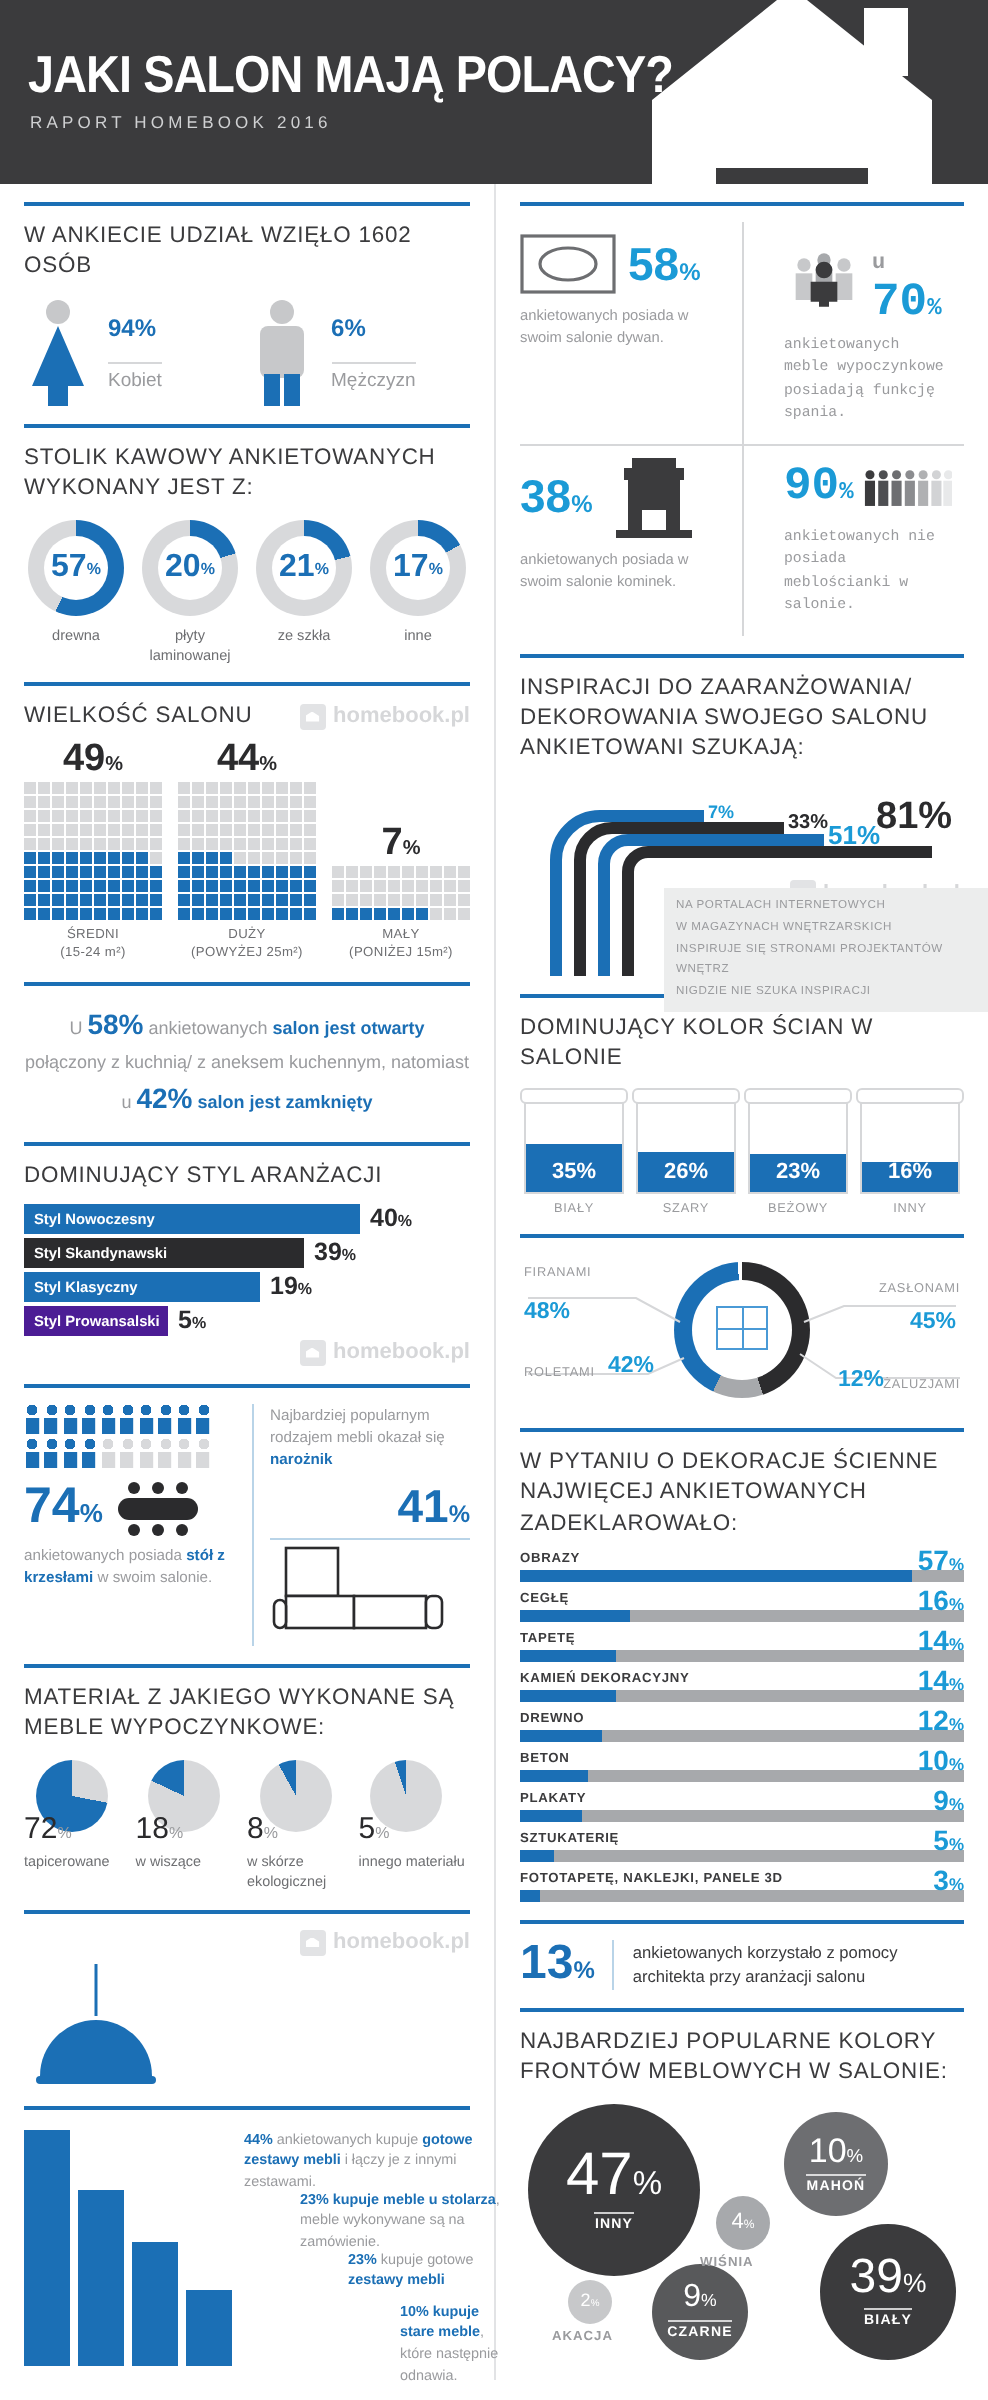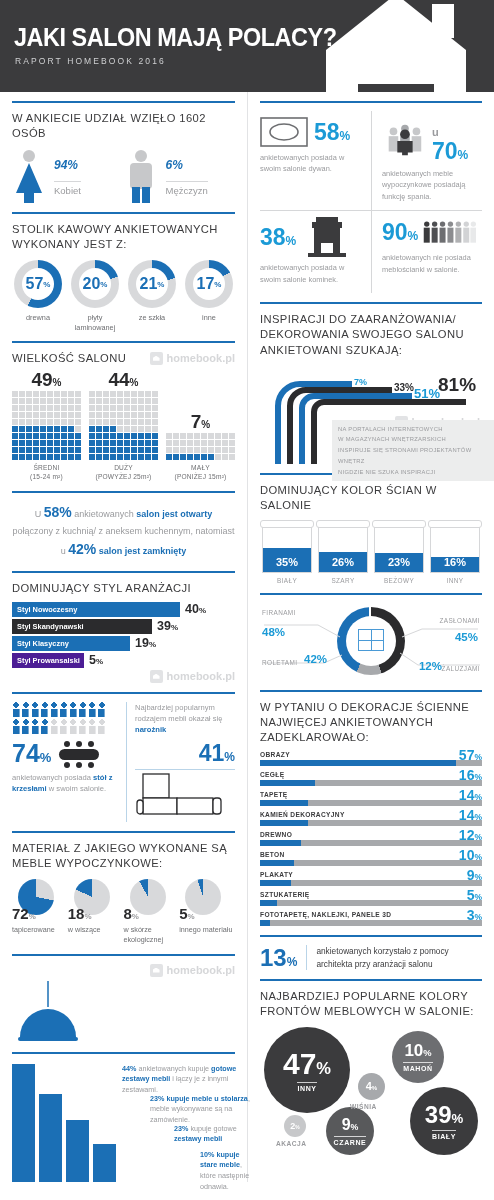--- a/index.html
+++ b/index.html
@@ -135,7 +135,7 @@
   
   .quad { display:flex; flex-wrap:wrap; }
   .q { width:50%; padding:6px 6px 8px 0; }
-  .q.rb { border-left:1px solid #d6d7d9; padding-left:10px; }
+  .q.rb { border-left:1px solid #d6d7d9; padding-left:20px;font-family:Liberation Mono, monospace; }
   .q.tb { border-top:1px solid #d6d7d9; }
   .q-num { font-size:23px; font-weight:bold; color:#1b9ad6; line-height:1; }
   .q-num i { font-size:12px; font-style:normal; }

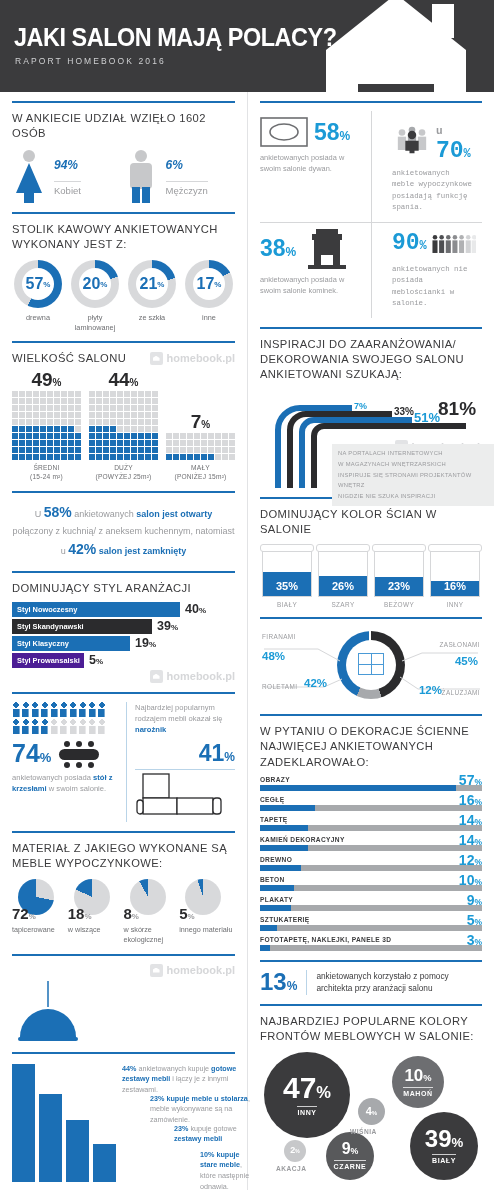--- a/index.html
+++ b/index.html
@@ -63,7 +63,7 @@
   
   .gender-row { display:flex; margin-top:8px; }
   .gender { flex:1; display:flex; align-items:flex-start; gap:8px; }
-  .g-num { font-size:24px; font-weight:bold; color:#1b6fb5; line-height:1;font-style:italic; }
+  .g-num { font-size:24px; font-weight:bold; color:#1b6fb5; line-height:1; }
   .g-num span { font-size:12px; }
   .g-lbl { font-size:9.5px; color:#9a9b9e; margin-top:8px;
            border-top:1px solid #d6d7d9; padding-top:3px; }

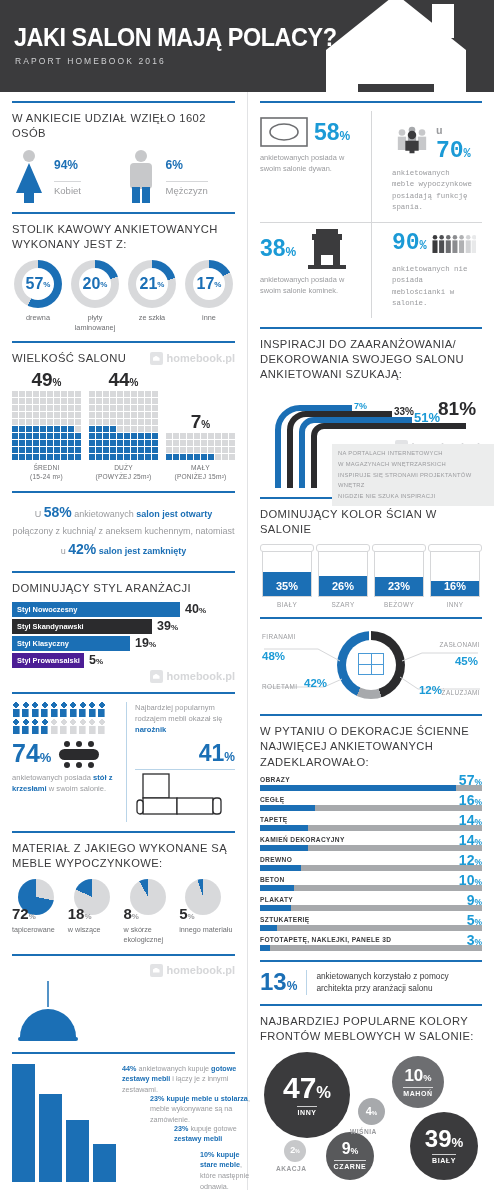--- a/index.html
+++ b/index.html
@@ -116,7 +116,7 @@
   .pies { display:flex; justify-content:space-between; margin-top:8px; }
   .pie-w { width:56px; }
   .pie { width:36px;height:36px;border-radius:50%; margin-left:6px; }
-  .pie-num { font-size:15px;font-weight:bold;color:#2b2b2d; margin-top:-10px;}
+  .pie-num { font-size:15px;font-weight:normal;color:#2b2b2d; margin-top:-10px;}
   .pie-num i{font-size:8px;font-style:normal;color:#9a9b9e;}
   .pie-lbl { font-size:7.2px; color:#6e6f72; line-height:1.35; margin-top:3px;}
 

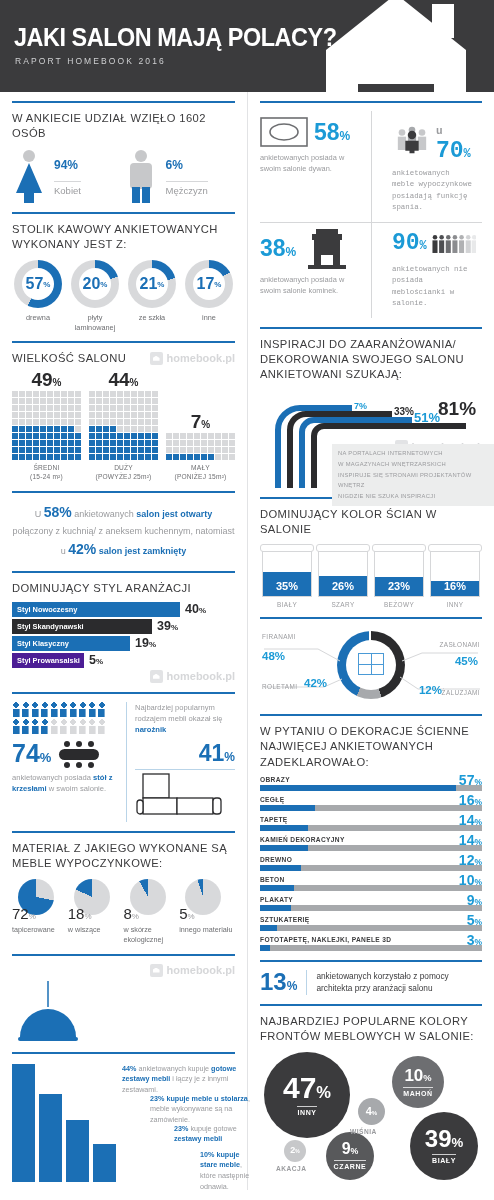--- a/index.html
+++ b/index.html
@@ -188,7 +188,7 @@
   .bubbles{ position:relative; height:140px; margin-top:4px;}
   .bub{ position:absolute; border-radius:50%; display:flex; flex-direction:column;
         align-items:center; justify-content:center; color:#fff; }
-  .bub .bn{ font-weight:bold; line-height:1;text-align:right;}
+  .bub .bn{ font-weight:normal; line-height:1;text-align:right;}
   .bub .bn i{ font-style:normal;}
   .bub .bl{ font-size:7px; font-weight:bold; letter-spacing:.6px; margin-top:3px;
             border-top:1px solid rgba(255,255,255,.75); padding-top:2px;}

